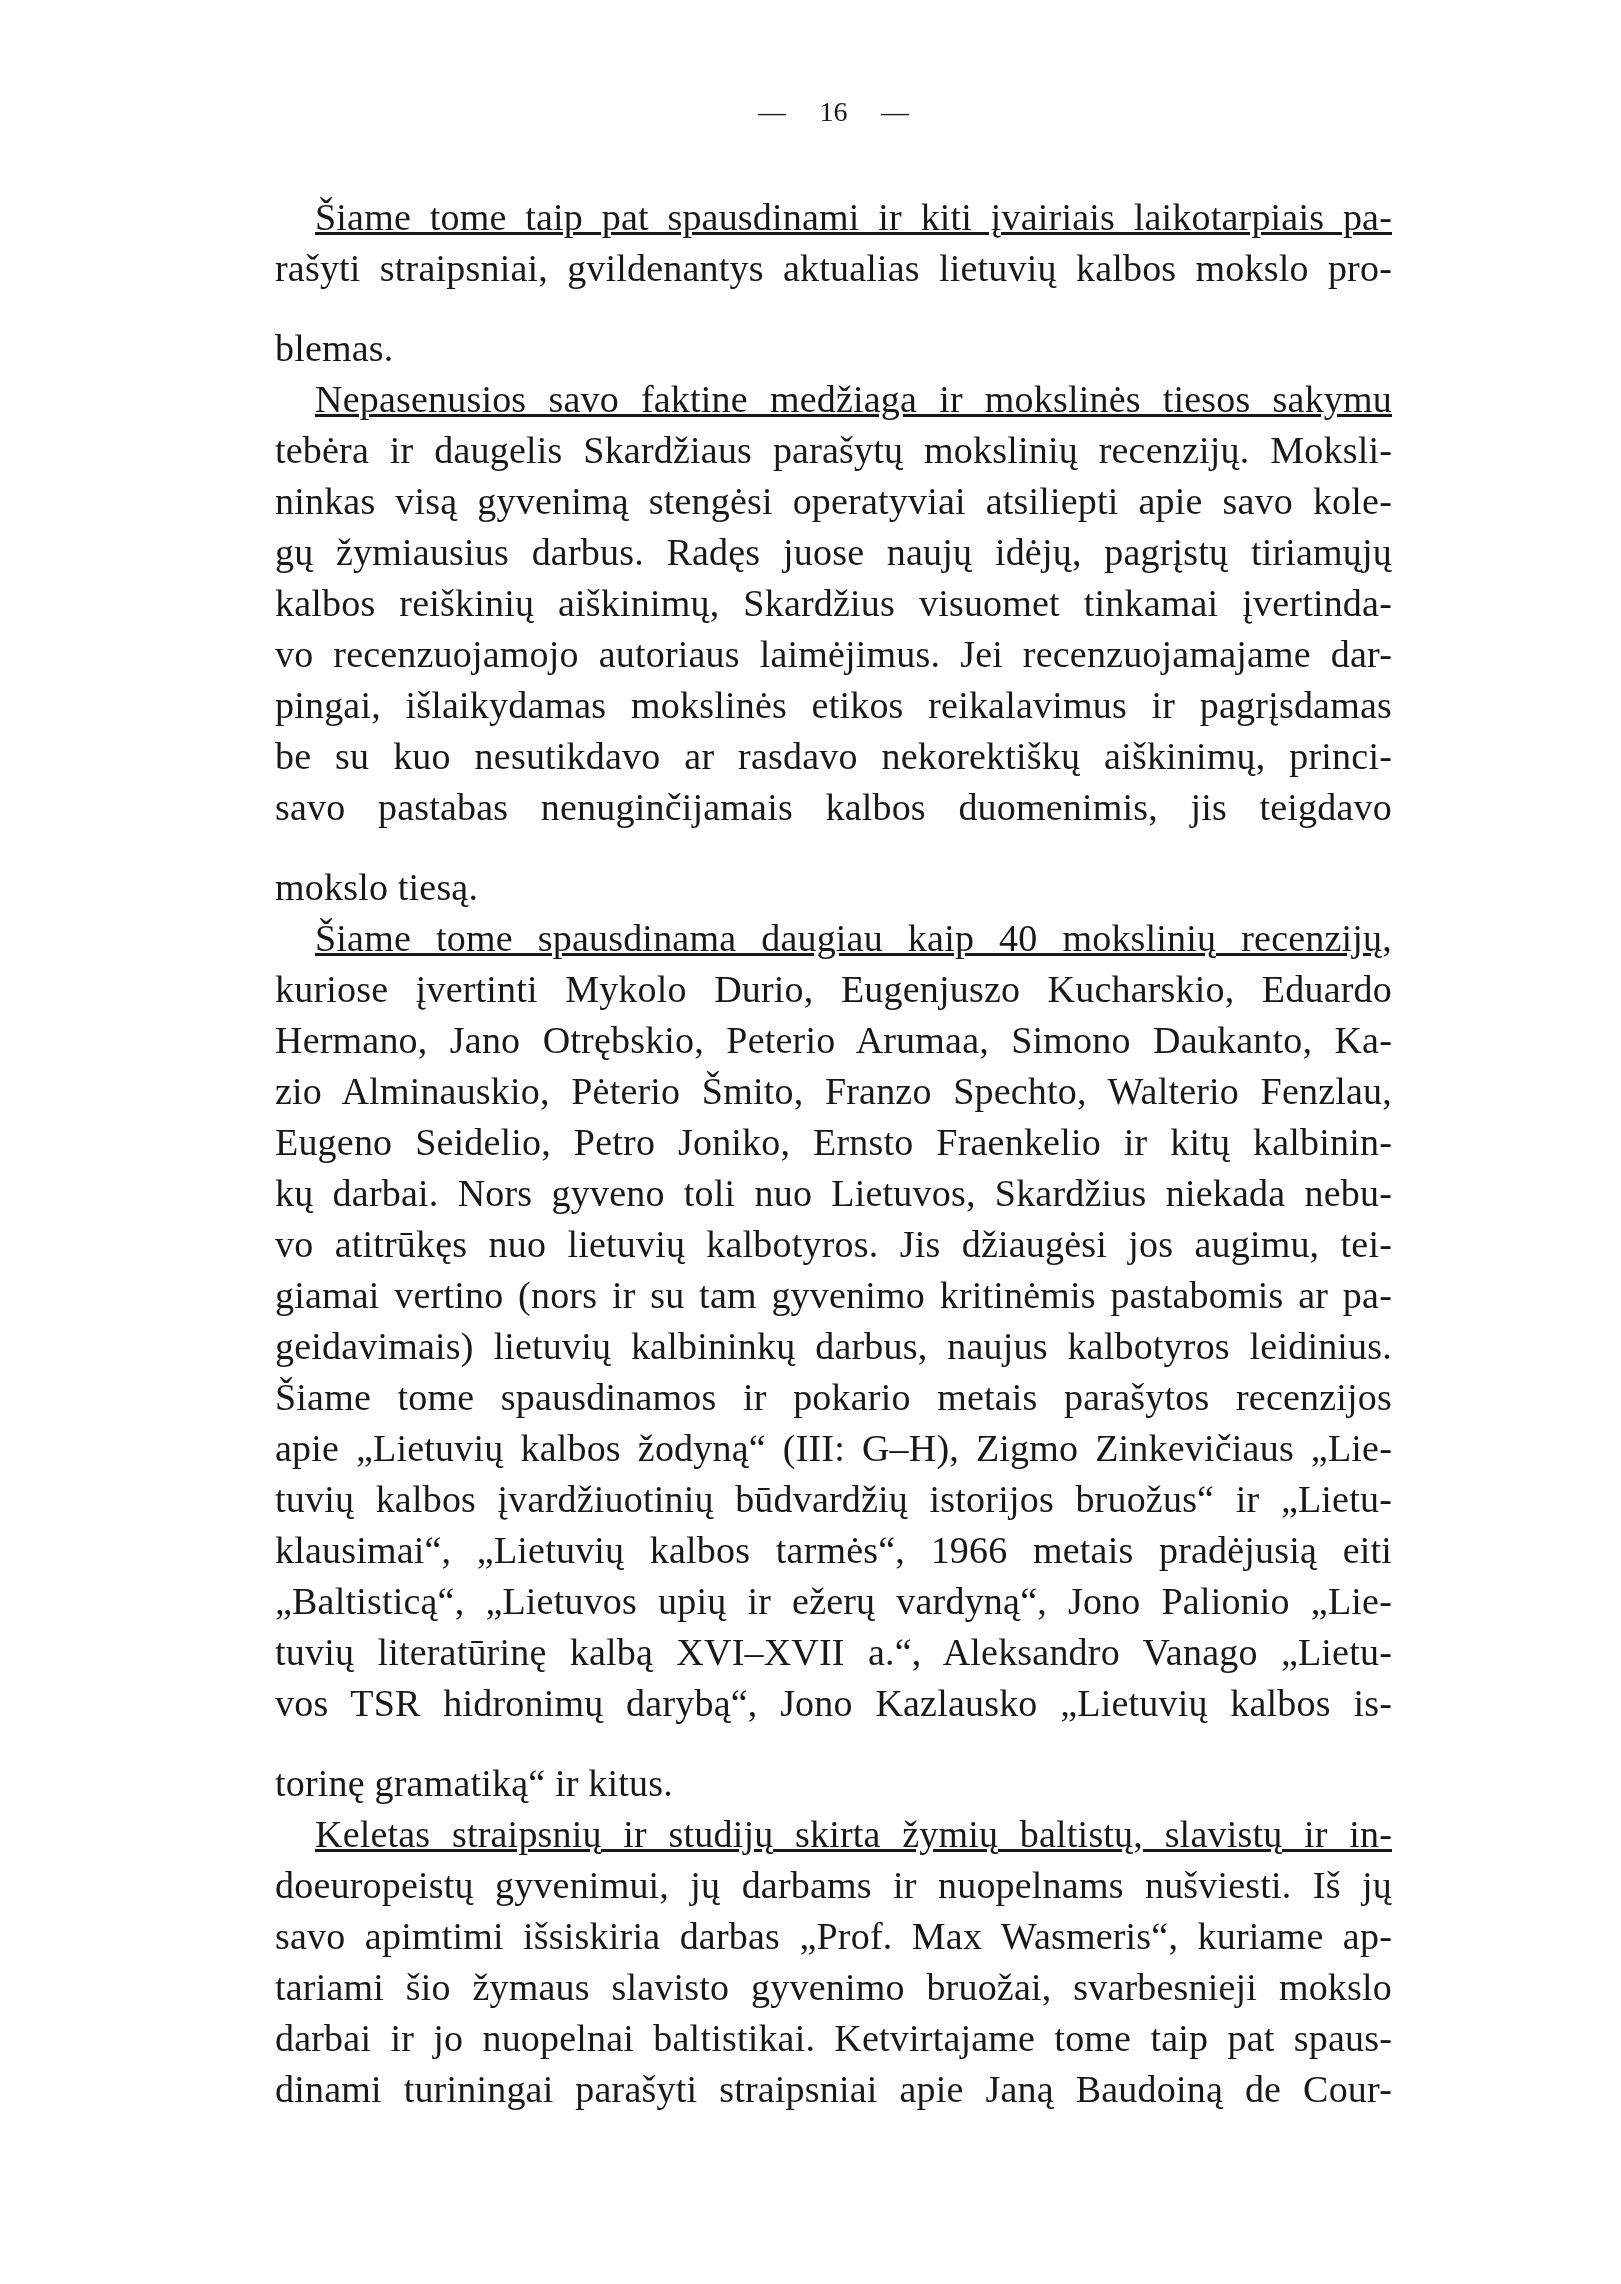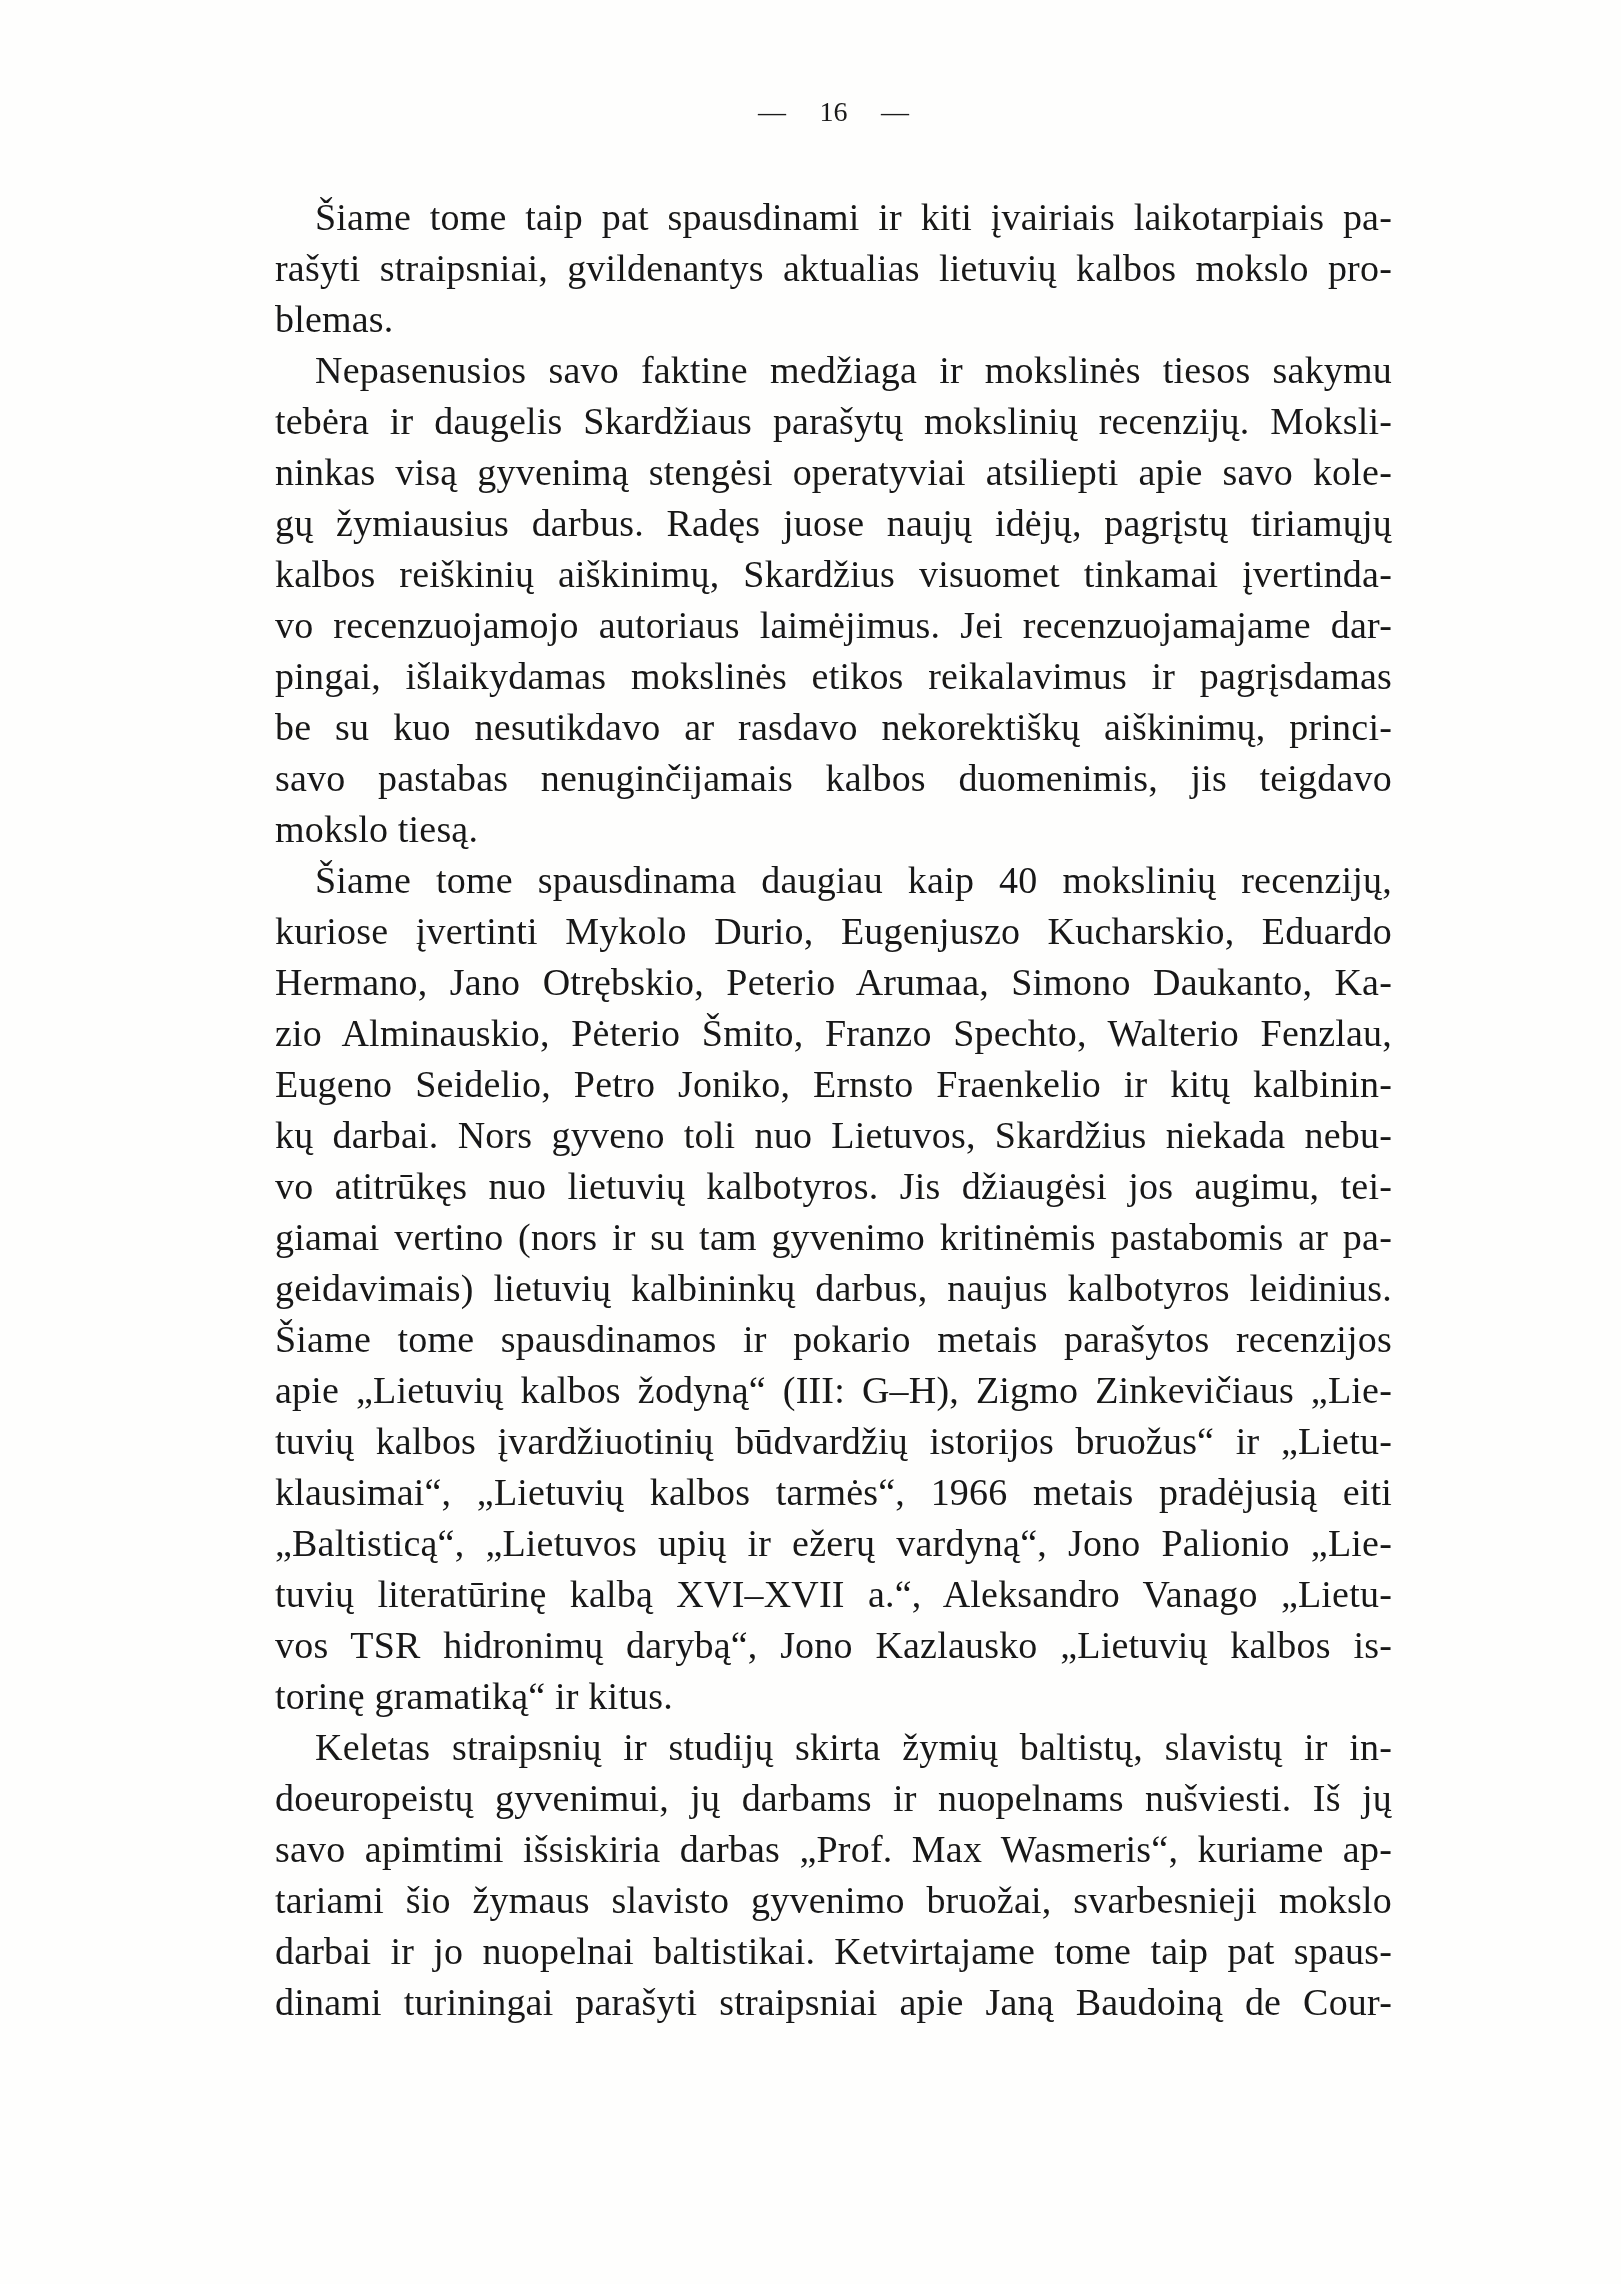--- a/index.html
+++ b/index.html
@@ -45,6 +45,7 @@
   }
   .line.indent {
     text-indent: 40px;
+    text-decoration: underline;
   }
   .line.para-end {
     text-align: left;

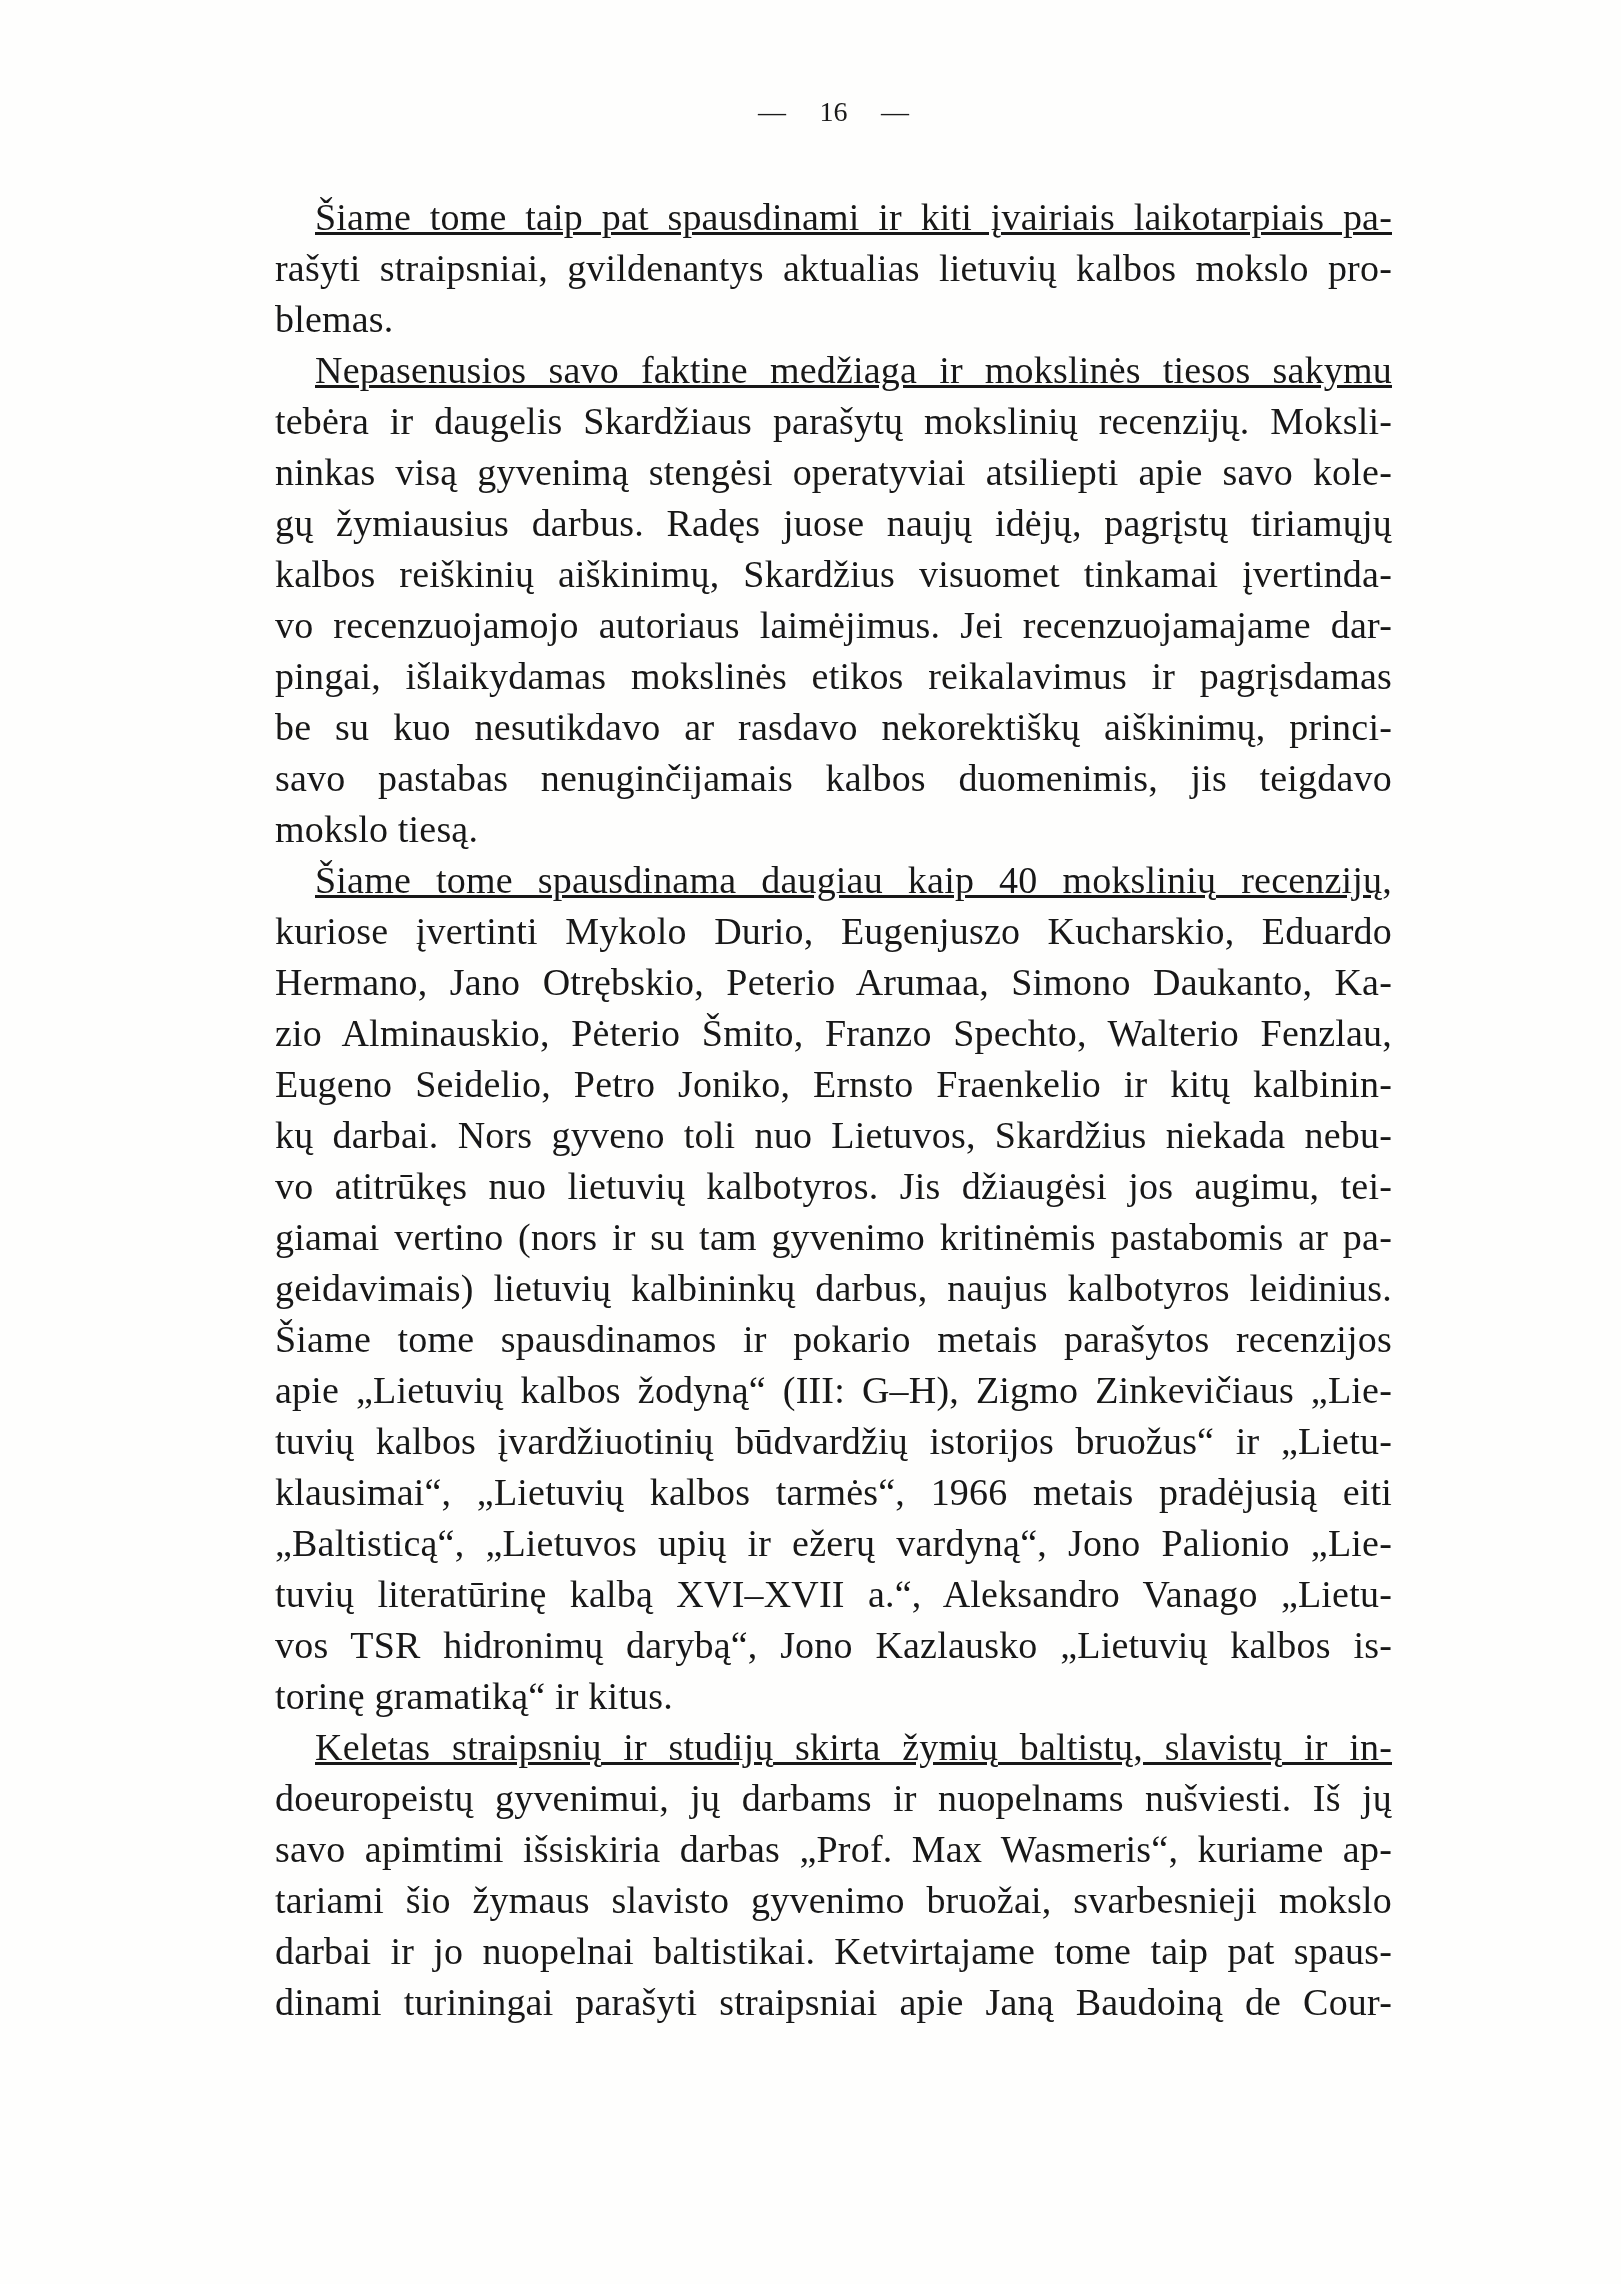--- a/index.html
+++ b/index.html
@@ -50,6 +50,7 @@
   .line.para-end {
     text-align: left;
     text-align-last: left;
+    margin-top: 29px;
   }
 </style>
 </head>

